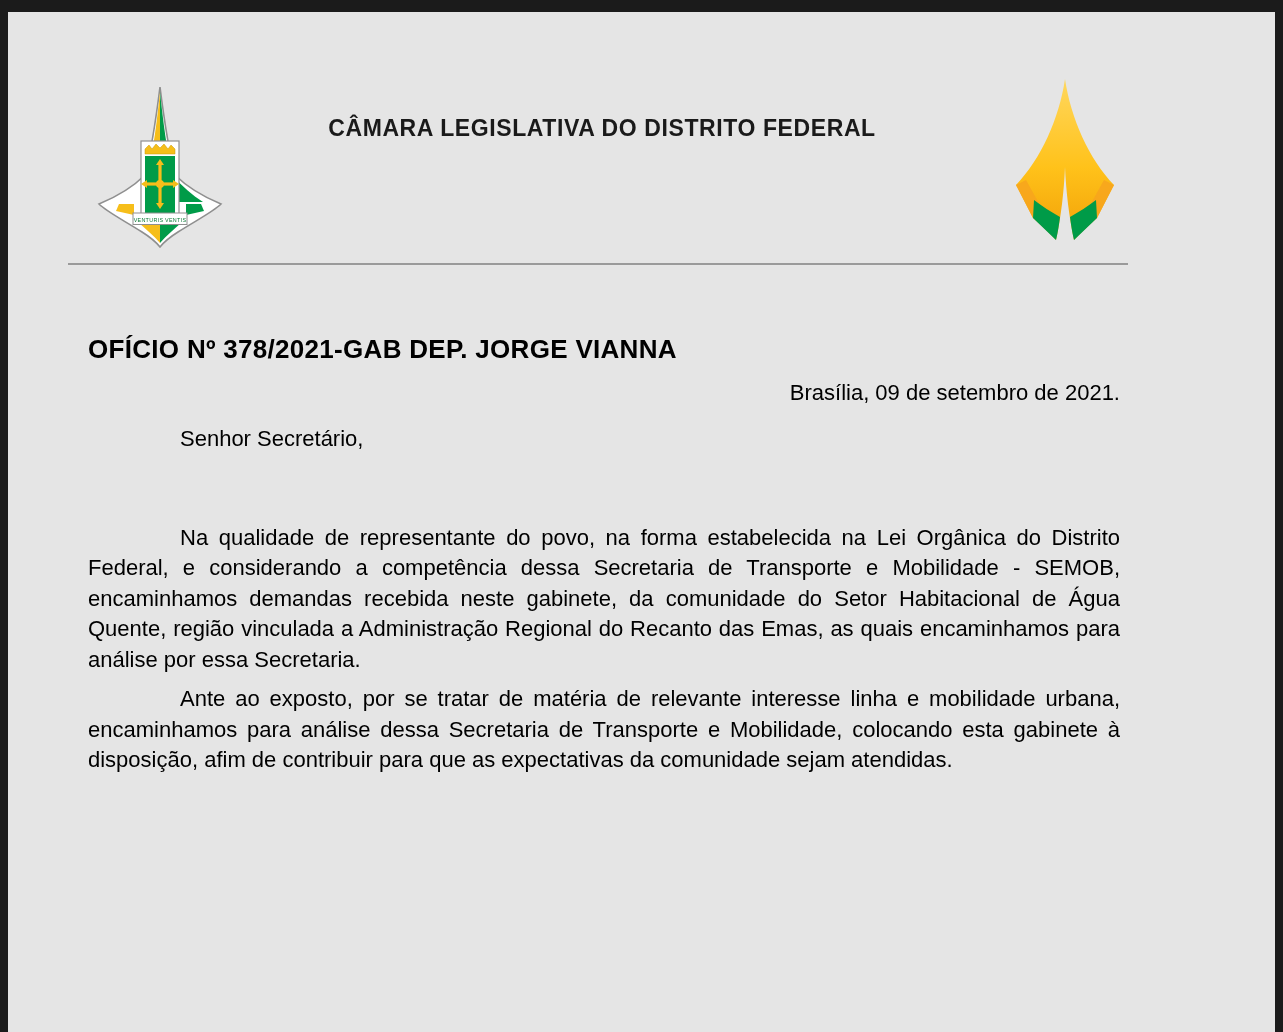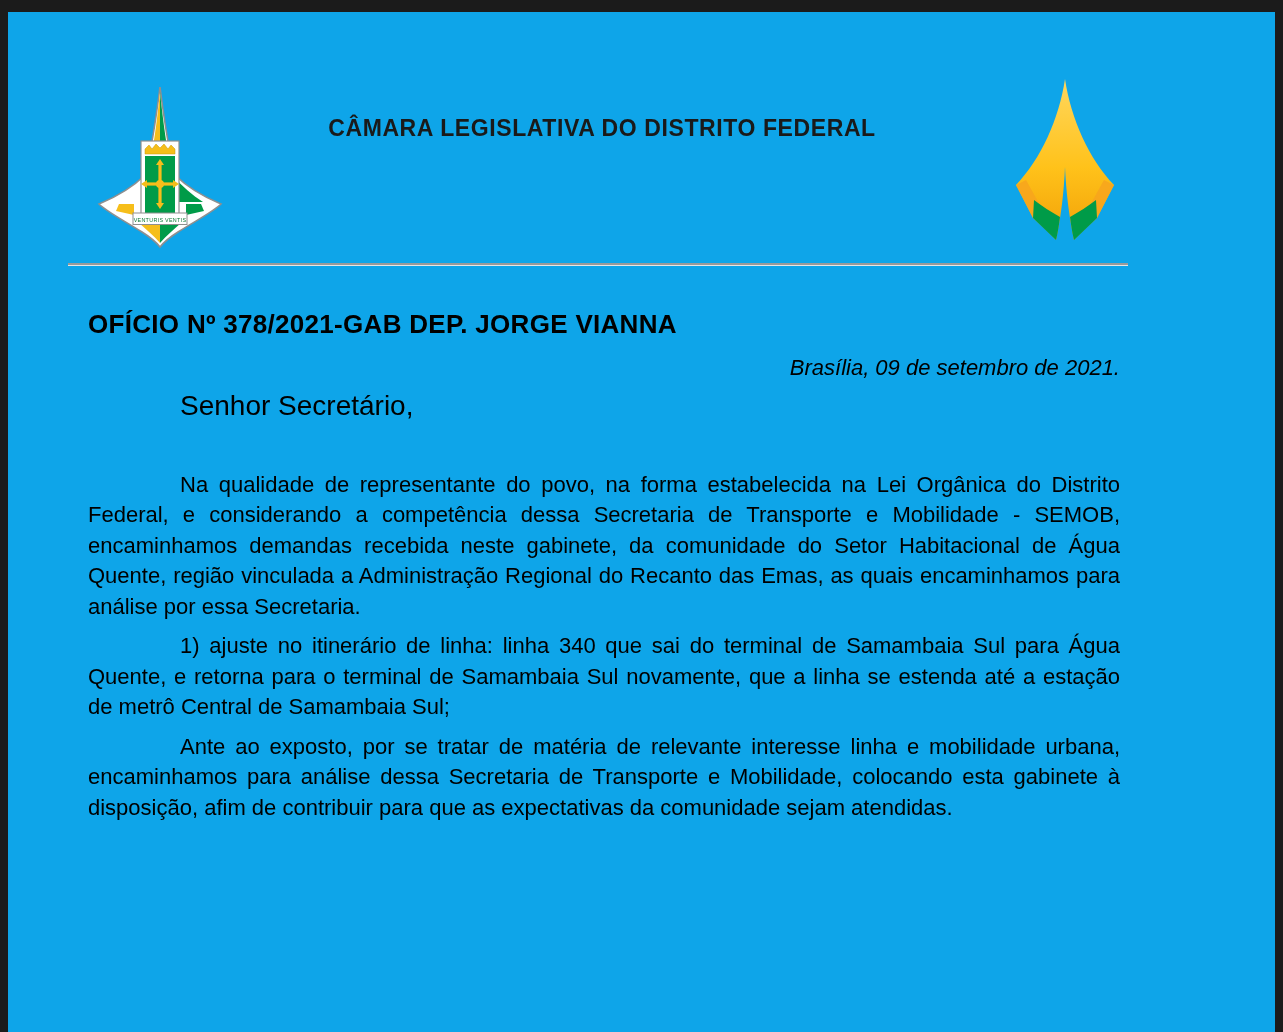--- a/index.html
+++ b/index.html
@@ -11,7 +11,7 @@
   }
   .page{
     position:absolute;left:8px;top:12px;width:1267px;height:1020px;
-    background:#0ea5e9;color:#000;
+    background:#e5e5e5;color:#000;
   }
   .logo-left{position:absolute;left:87px;top:73px;width:130px;height:165px}
   .logo-right{position:absolute;left:995px;top:63px;width:124px;height:170px}

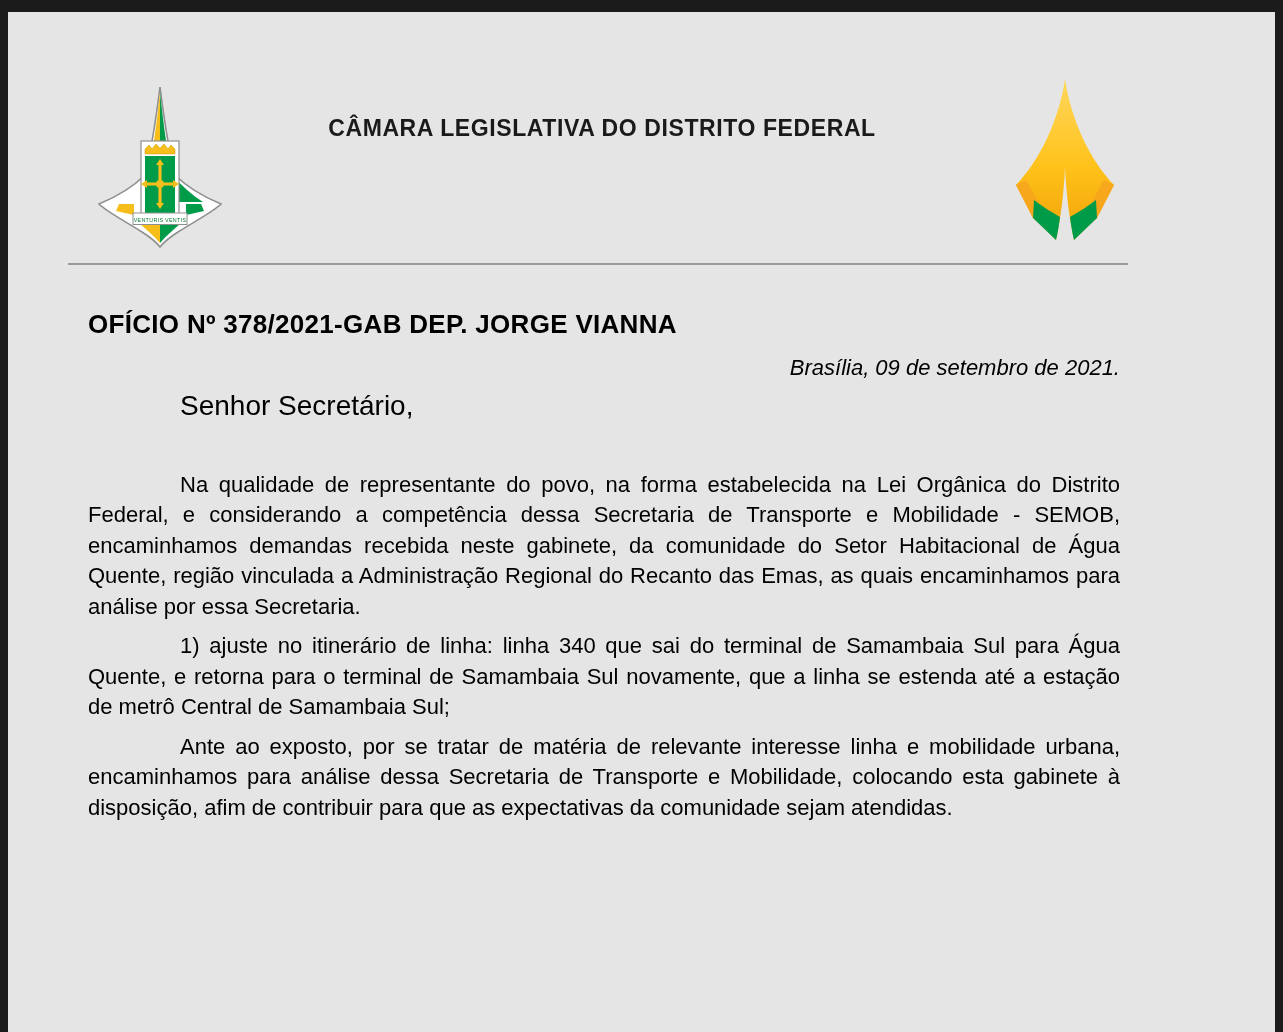--- a/index.html
+++ b/index.html
@@ -26,7 +26,7 @@
     position:absolute;left:60px;top:251px;width:1060px;height:2px;
     background:#9a9a9a;border-bottom:1px solid #e6e6e6;
   }
-  .letter{position:absolute;left:80px;top:298px;width:1032px}
+  .letter{position:absolute;left:80px;top:323px;width:1032px}
   .ref{
     font-size:26px;font-weight:bold;letter-spacing:.3px;line-height:1.1;margin:0;
   }

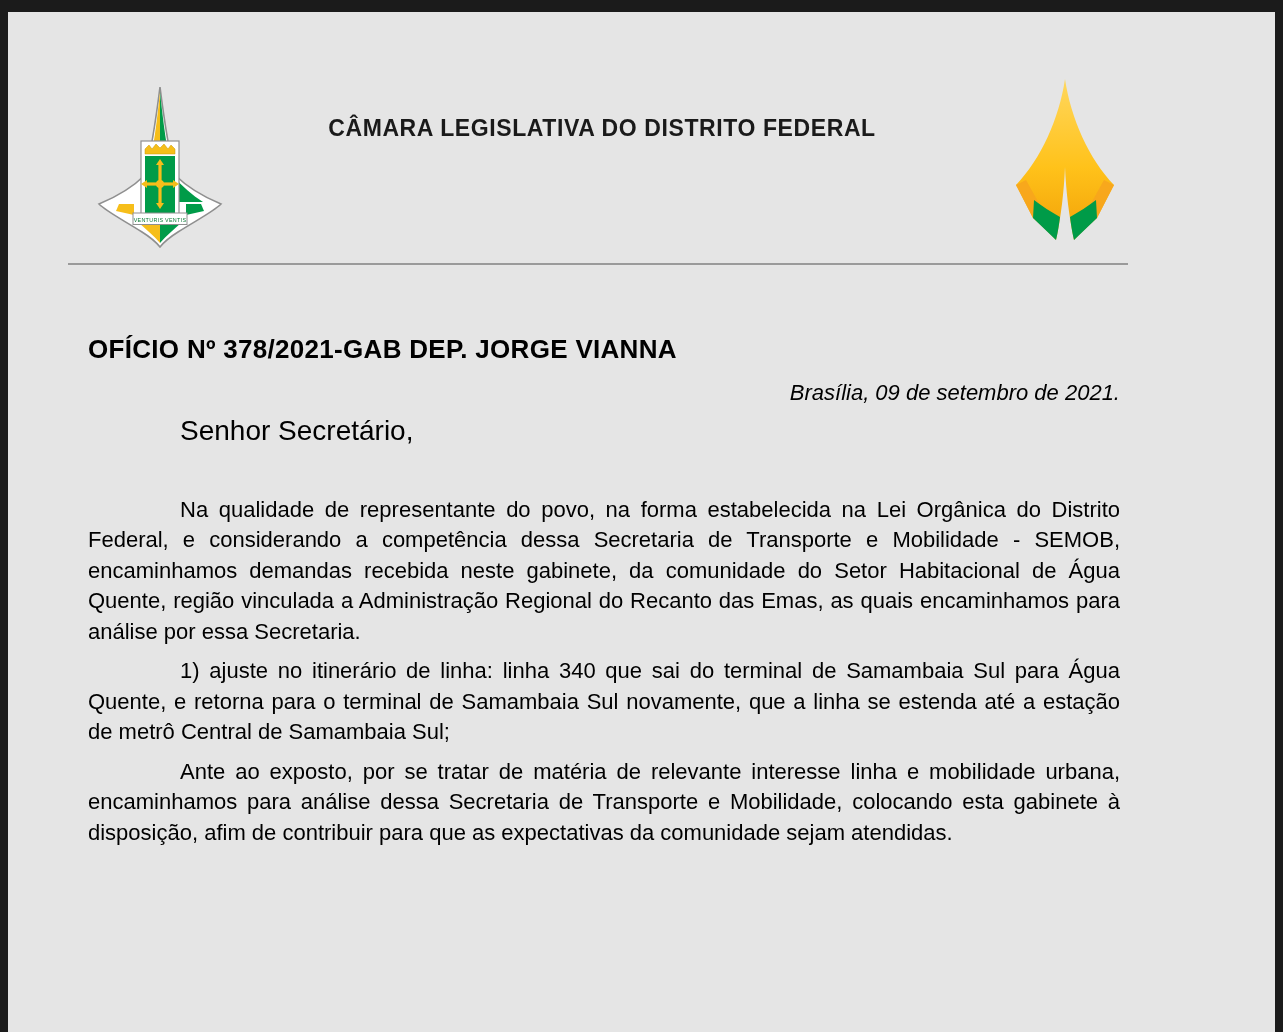--- a/index.html
+++ b/index.html
@@ -31,7 +31,7 @@
     font-size:26px;font-weight:bold;letter-spacing:.3px;line-height:1.1;margin:0;
   }
   .dateline{
-    font-size:22px;line-height:30.5px;text-align:right;margin:14px 0 0 0;font-style:italic;
+    font-size:22px;line-height:30.5px;text-align:right;margin:14px 0 0 0;
   }
   .salutation{
     font-size:28px;line-height:30.5px;text-indent:92px;margin:8px 0 0 0;

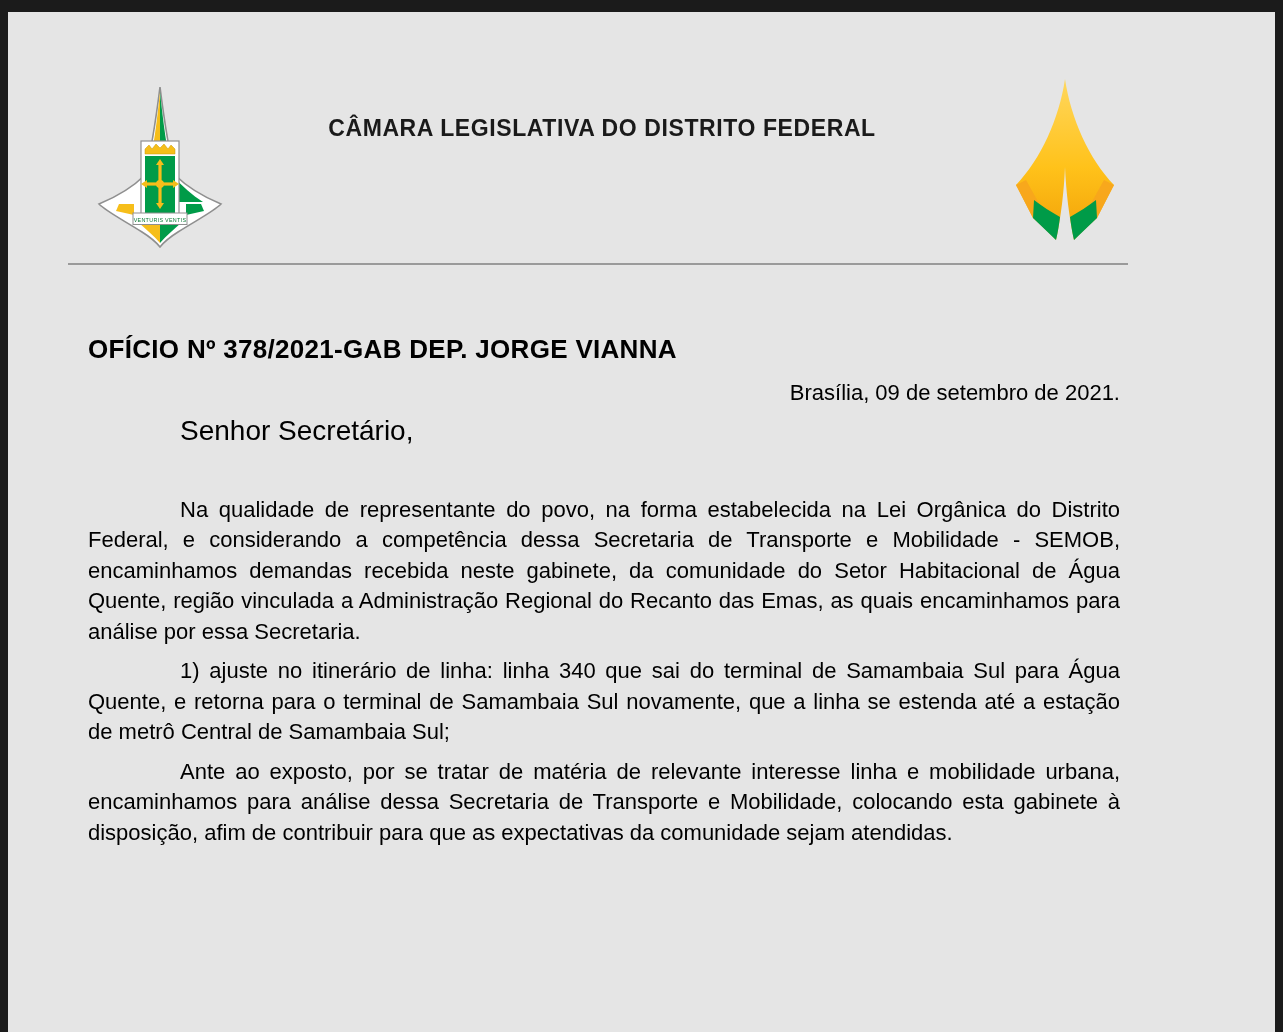--- a/index.html
+++ b/index.html
@@ -34,7 +34,7 @@
     font-size:22px;line-height:30.5px;text-align:right;margin:14px 0 0 0;
   }
   .salutation{
-    font-size:28px;line-height:30.5px;text-indent:92px;margin:8px 0 0 0;
+    font-size:22px;line-height:30.5px;text-indent:92px;margin:16px 0 0 0;
   }
   p.para{
     font-size:22px;line-height:30.5px;text-align:justify;text-indent:92px;

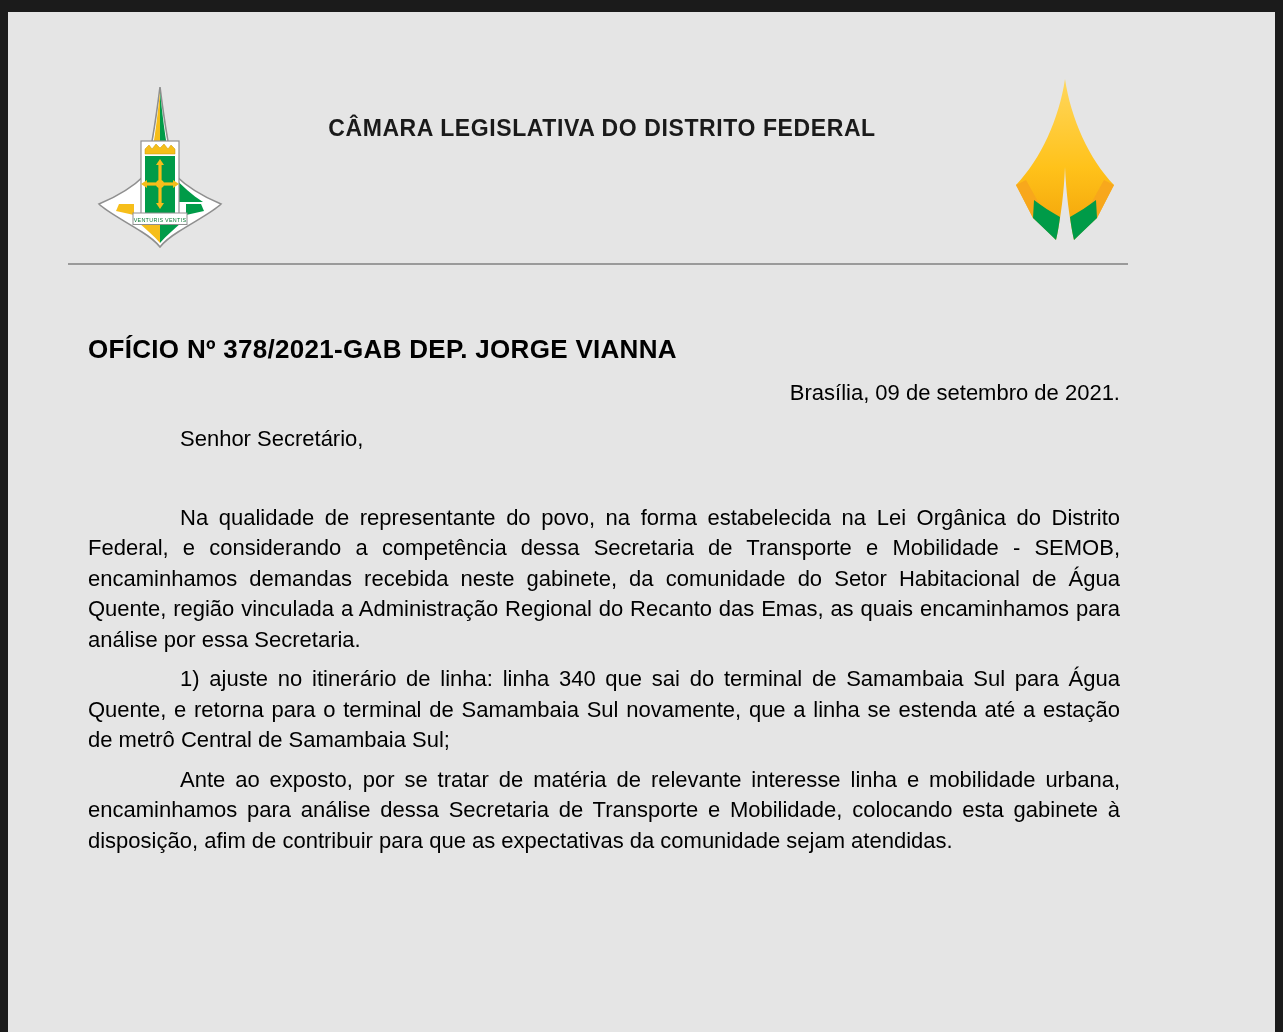--- a/index.html
+++ b/index.html
@@ -40,7 +40,7 @@
     font-size:22px;line-height:30.5px;text-align:justify;text-indent:92px;
     margin:9px 0 0 0;letter-spacing:0;
   }
-  p.para.first{margin-top:48px}
+  p.para.first{margin-top:68px}
 </style>
 </head>
 <body>

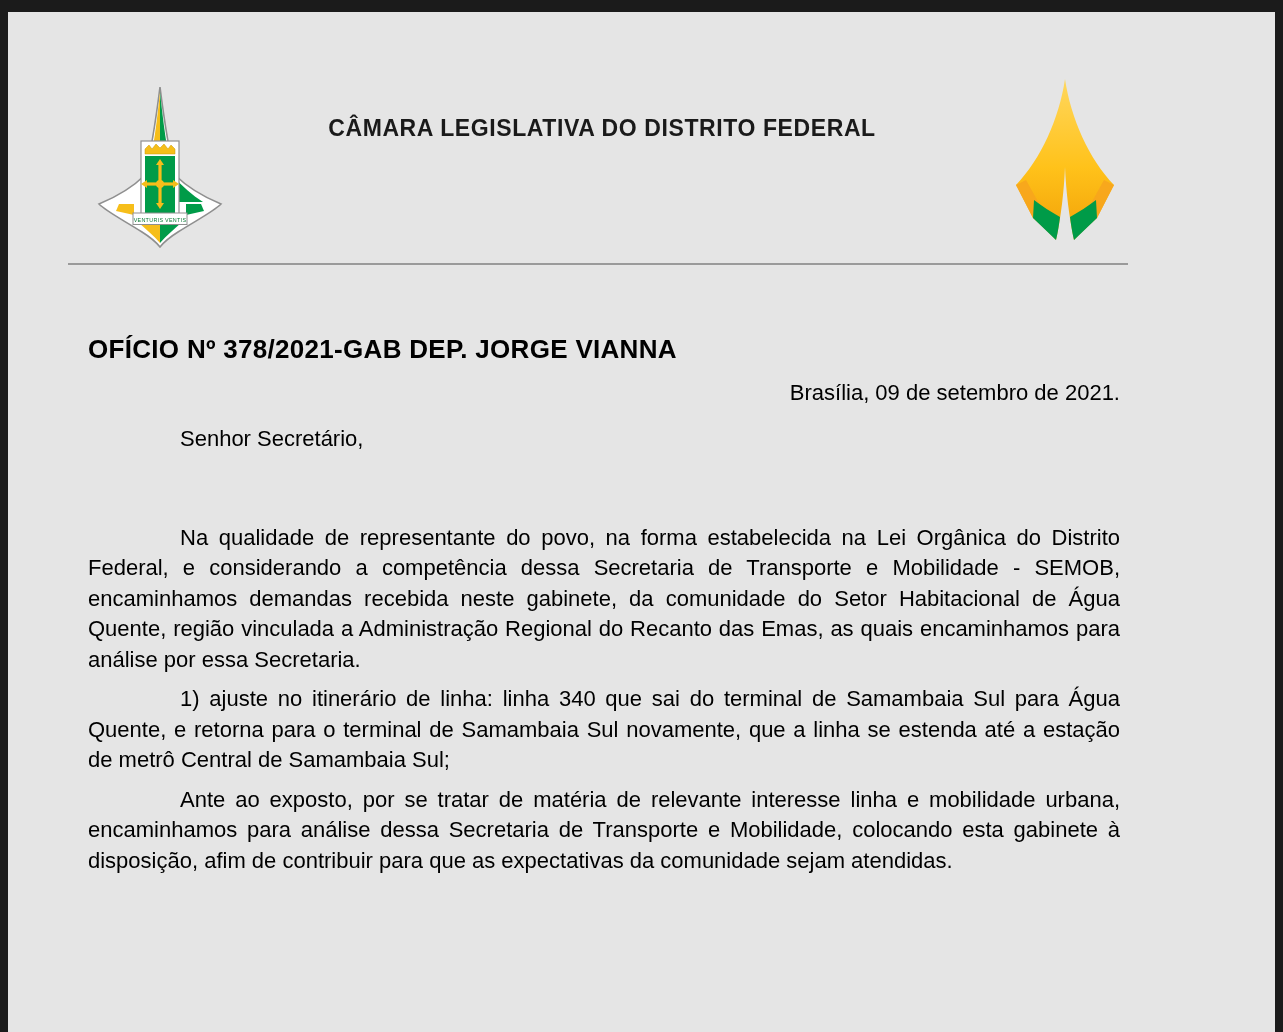--- a/index.html
+++ b/index.html
@@ -116,7 +116,6 @@
     <p class="salutation">Senhor Secretário,</p>
 
     <p class="para first">Na qualidade de representante do povo, na forma estabelecida na Lei Orgânica do Distrito Federal, e considerando a competência dessa Secretaria de Transporte e Mobilidade - SEMOB, encaminhamos demandas recebida neste gabinete, da comunidade do Setor Habitacional de Água Quente, região vinculada a Administração Regional do Recanto das Emas, as quais encaminhamos para análise por essa Secretaria.</p>
-    <p class="para">1) ajuste no itinerário de linha: linha 340 que sai do terminal de Samambaia Sul para Água Quente, e retorna para o terminal de Samambaia Sul novamente, que a linha se estenda até a estação de metrô Central de Samambaia Sul;</p>
     <p class="para">Ante ao exposto, por se tratar de matéria de relevante interesse linha e mobilidade urbana, encaminhamos para análise dessa Secretaria de Transporte e Mobilidade, colocando esta gabinete à disposição, afim de contribuir para que as expectativas da comunidade sejam atendidas.</p>
   </div>
 

